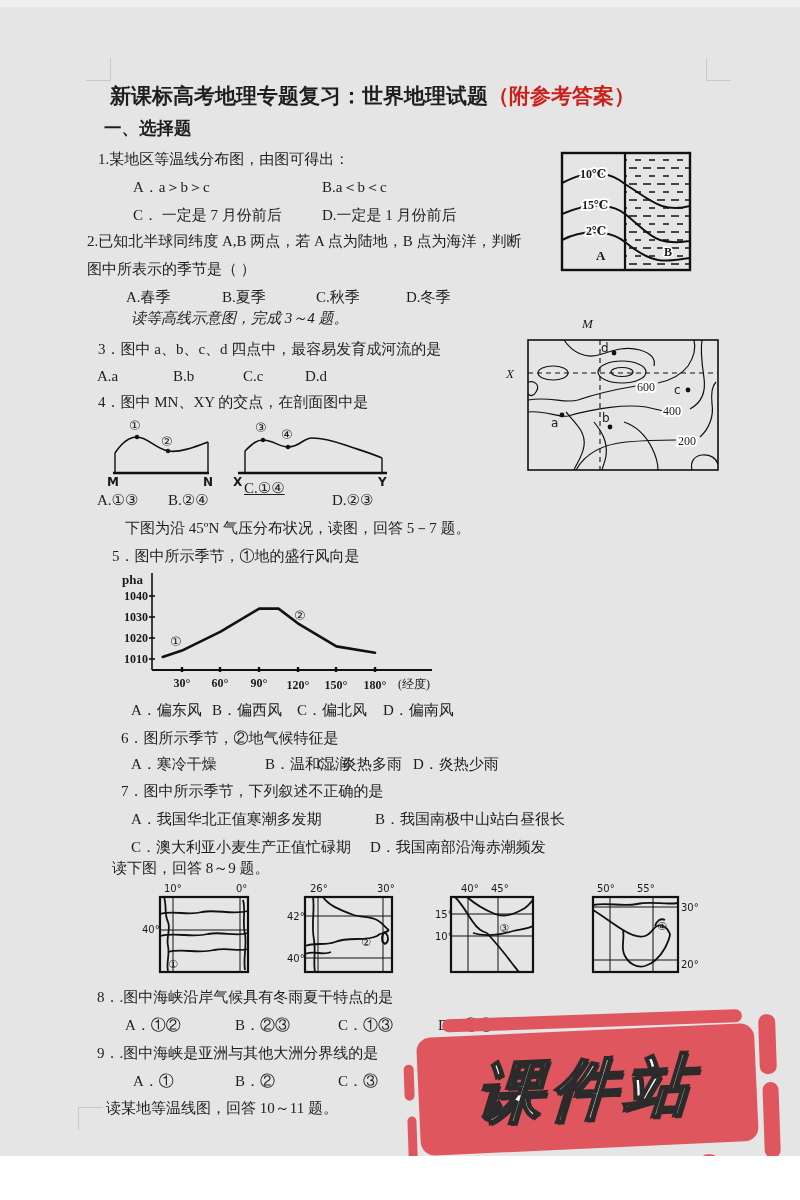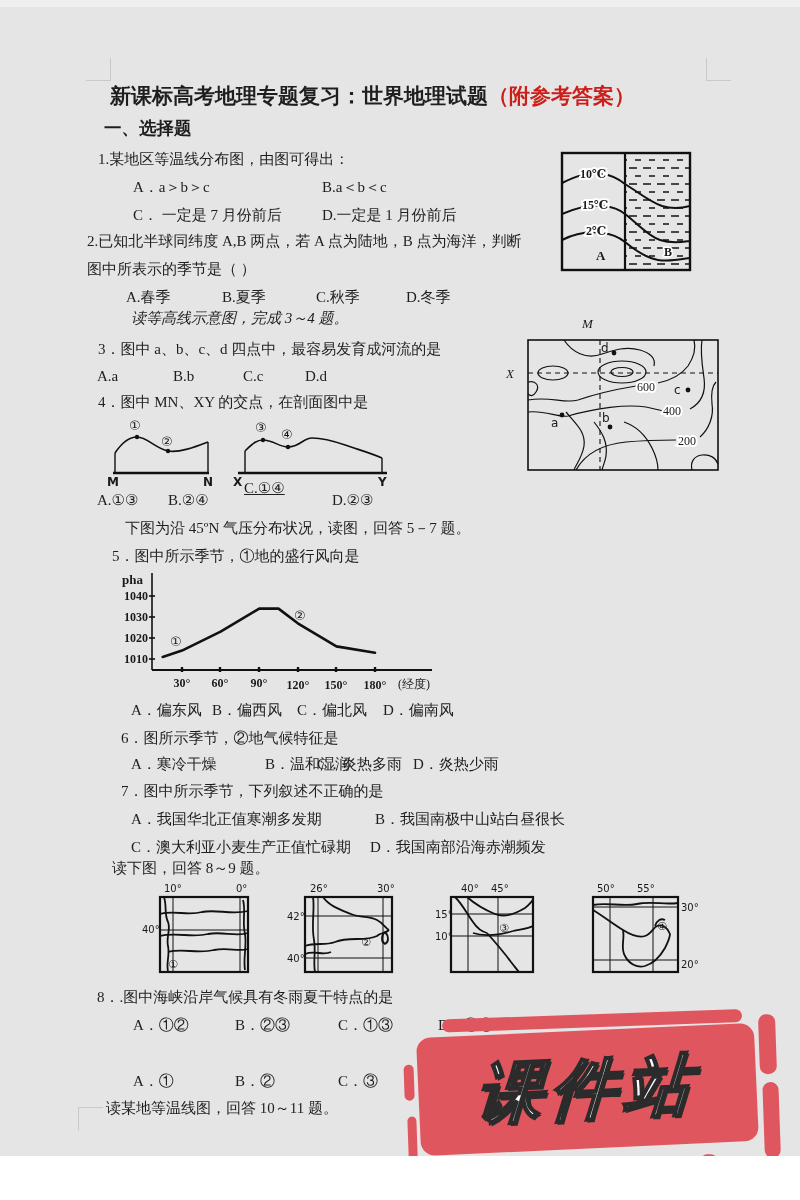--- a/index.html
+++ b/index.html
@@ -212,7 +212,7 @@
   </svg>
 
   <div class="txt" style="left:97px;top:987px;">8．.图中海峡沿岸气候具有冬雨夏干特点的是</div>
-  <div class="txt" style="left:133px;top:1015px;font-family:Liberation Serif, serif;">A．①②</div>
+  <div class="txt" style="left:125px;top:1015px;font-family:Liberation Serif, serif;">A．①②</div>
   <div class="txt" style="left:235px;top:1015px;">B．②③</div>
   <div class="txt" style="left:338px;top:1015px;">C．①③</div>
   <div class="txt" style="left:438px;top:1015px;">D．③④</div>

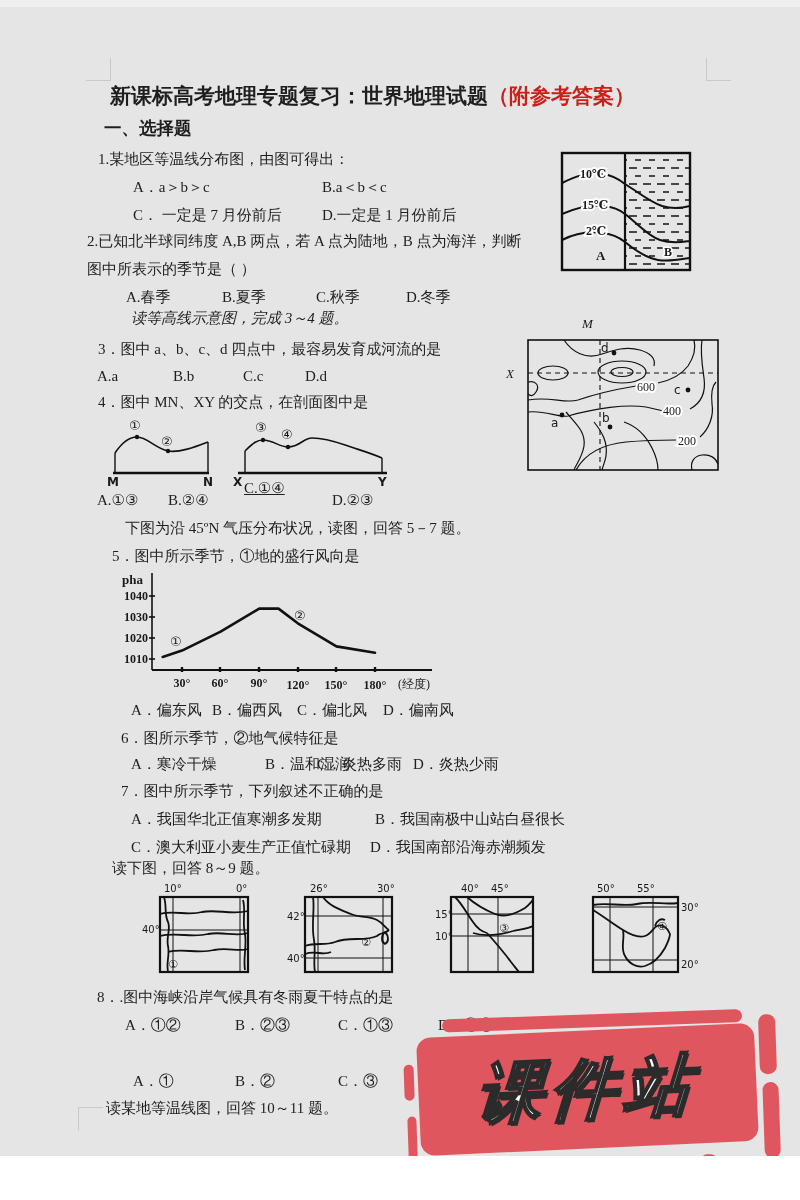--- a/index.html
+++ b/index.html
@@ -216,6 +216,7 @@
   <div class="txt" style="left:235px;top:1015px;">B．②③</div>
   <div class="txt" style="left:338px;top:1015px;">C．①③</div>
   <div class="txt" style="left:438px;top:1015px;">D．③④</div>
+  <div class="txt" style="left:97px;top:1043px;">9．.图中海峡是亚洲与其他大洲分界线的是</div>
   <div class="txt" style="left:133px;top:1071px;">A．①</div>
   <div class="txt" style="left:235px;top:1071px;">B．②</div>
   <div class="txt" style="left:338px;top:1071px;">C．③</div>

